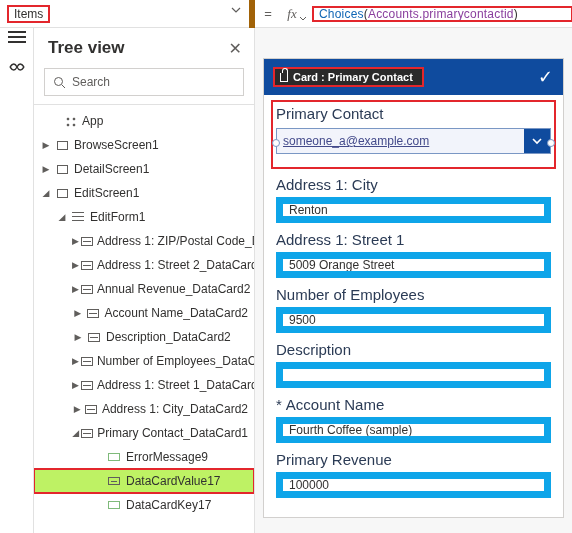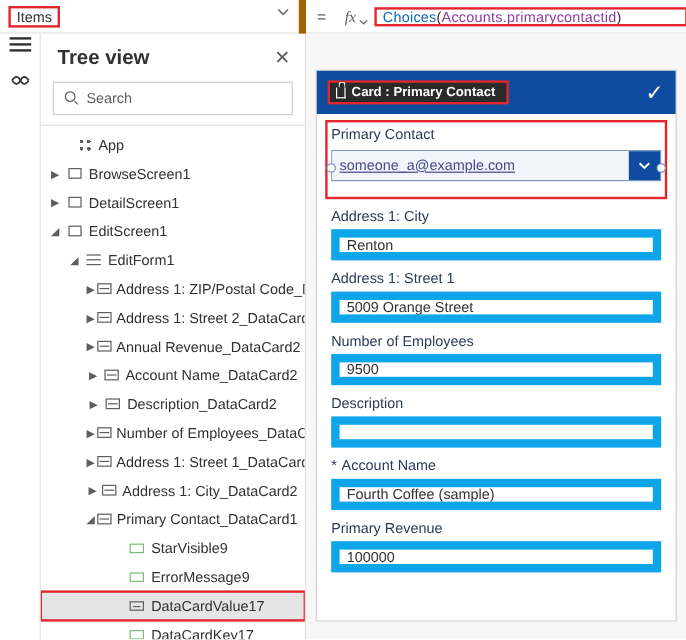--- a/index.html
+++ b/index.html
@@ -64,7 +64,7 @@
 
   .ph-body { padding: 10px 12px 6px 12px; }
   .field { margin-bottom: 8px; }
-  .field-label { font-size:12px; color:#2b3b55; margin-bottom:4px; display:flex; align-items:center; }
+  .field-label { font-size:15px; color:#2b3b55; margin-bottom:4px; display:flex; align-items:center; }
   .req { color:#2b3b55; margin-right:4px; }
   .field-input { width:100%; border:7px solid #0ea5e9; height:26px; padding:0 6px; font-size:12px; color:#323130; background:#fff; }
 

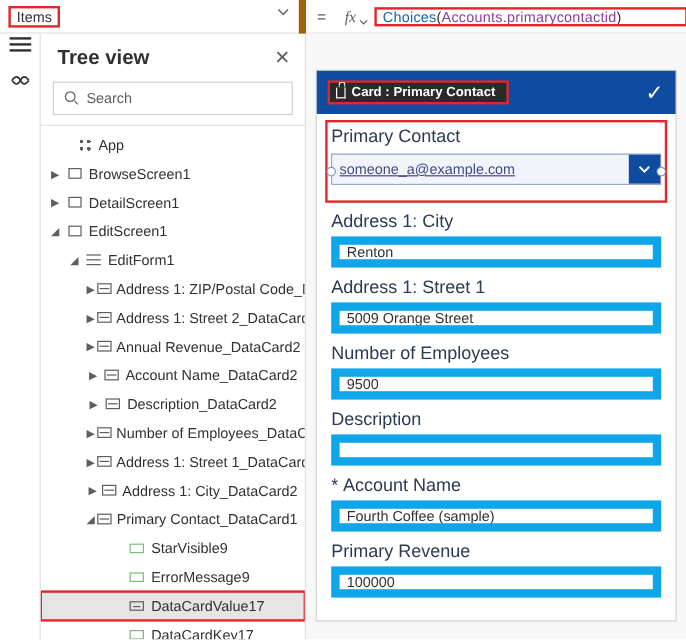--- a/index.html
+++ b/index.html
@@ -238,13 +238,6 @@
           <span class="ico">
             <span class="ctrl-ico"></span>
           </span>
-          <span>StarVisible9</span>
-        </div>
-      <div class="node" style="padding-left:58px">
-          <span class="tw"></span>
-          <span class="ico">
-            <span class="ctrl-ico"></span>
-          </span>
           <span>ErrorMessage9</span>
         </div>
       <div class="node sel hl" style="padding-left:58px">

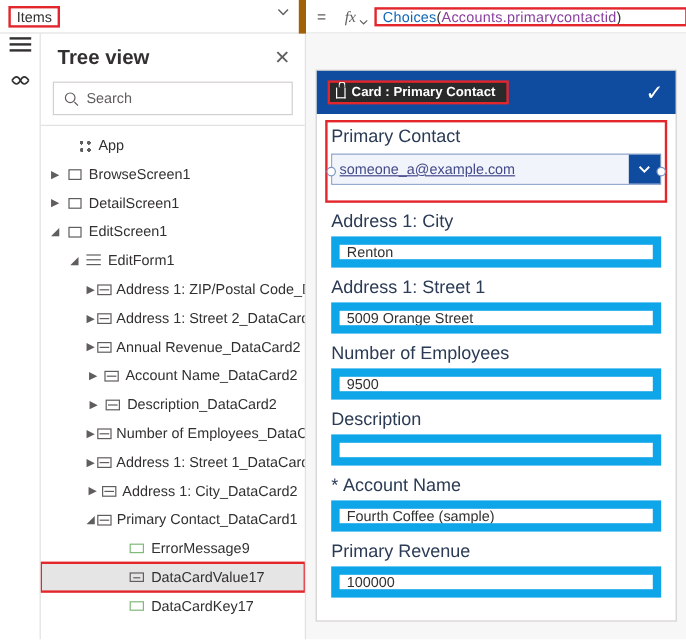--- a/index.html
+++ b/index.html
@@ -37,7 +37,7 @@
   .node { display:flex; align-items:center; height:24px; padding-right:6px; white-space:nowrap; overflow:hidden; text-overflow:ellipsis; }
   .node .tw { width:12px; display:inline-flex; justify-content:center; color:#605e5c; font-size:9px; }
   .node .ico { width:16px; display:inline-flex; justify-content:center; margin:0 4px 0 2px; }
-  .node.sel { background:#e5e5e5; }
+  .node.sel { background:#bef264; }
   .screen-ico { width:11px; height:9px; border:1px solid #605e5c; display:inline-block; }
   .form-ico { width:12px; height:10px; display:inline-block; background:
      linear-gradient(#605e5c,#605e5c) 0 0/12px 1px no-repeat,

